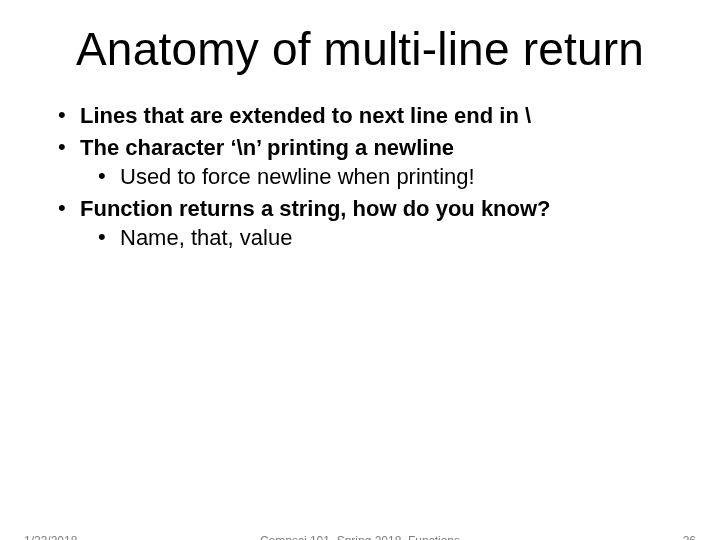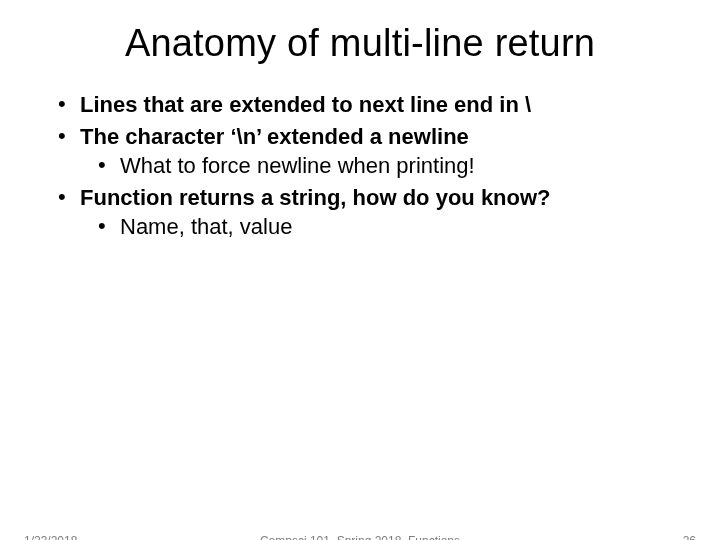--- a/index.html
+++ b/index.html
@@ -20,7 +20,7 @@
   }
   .title {
     text-align: center;
-    font-size: 38px;
+    font-size: 46px;
     font-weight: 400;
     margin-top: 22px;
     letter-spacing: 0.2px;

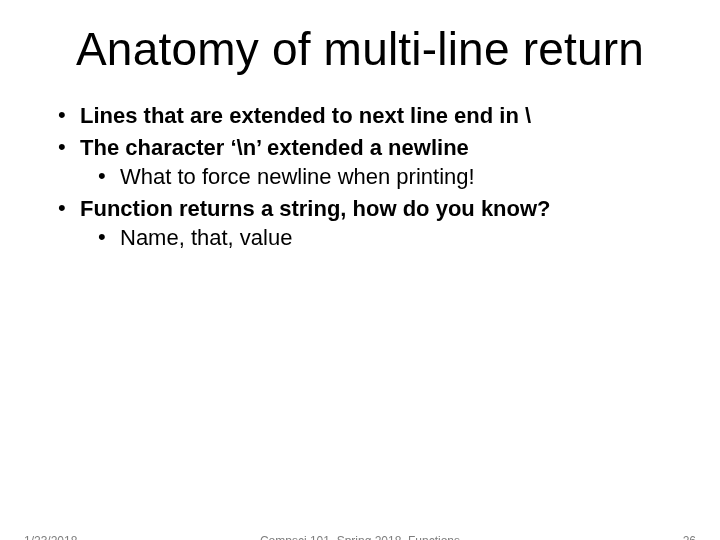--- a/index.html
+++ b/index.html
@@ -122,7 +122,7 @@
       </li>
 
       <li class="group">
-        <span class="bold-head">The character ‘\n’ extended a newline</span>
+        <span class="bold-head">The character ‘\n’ printing a newline</span>
         <ul class="inner">
           <li>What to force newline when printing!</li>
         </ul>

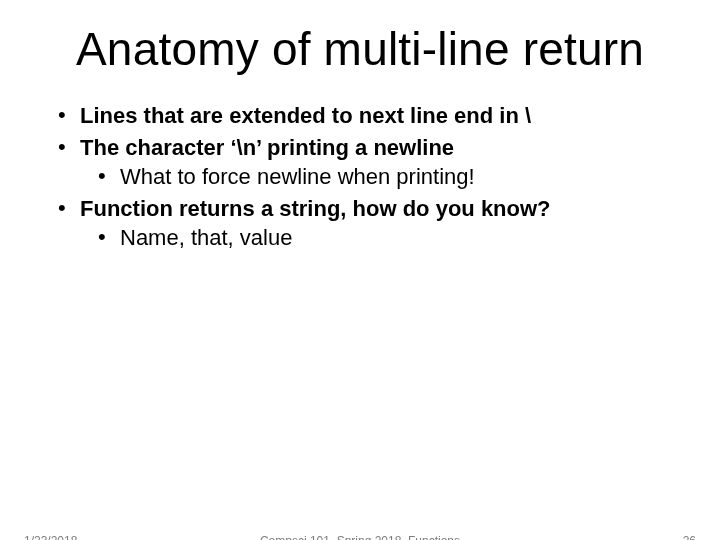--- a/index.html
+++ b/index.html
@@ -124,7 +124,7 @@
       <li class="group">
         <span class="bold-head">The character ‘\n’ printing a newline</span>
         <ul class="inner">
-          <li>What to force newline when printing!</li>
+          <li>Used to force newline when printing!</li>
         </ul>
       </li>
 

